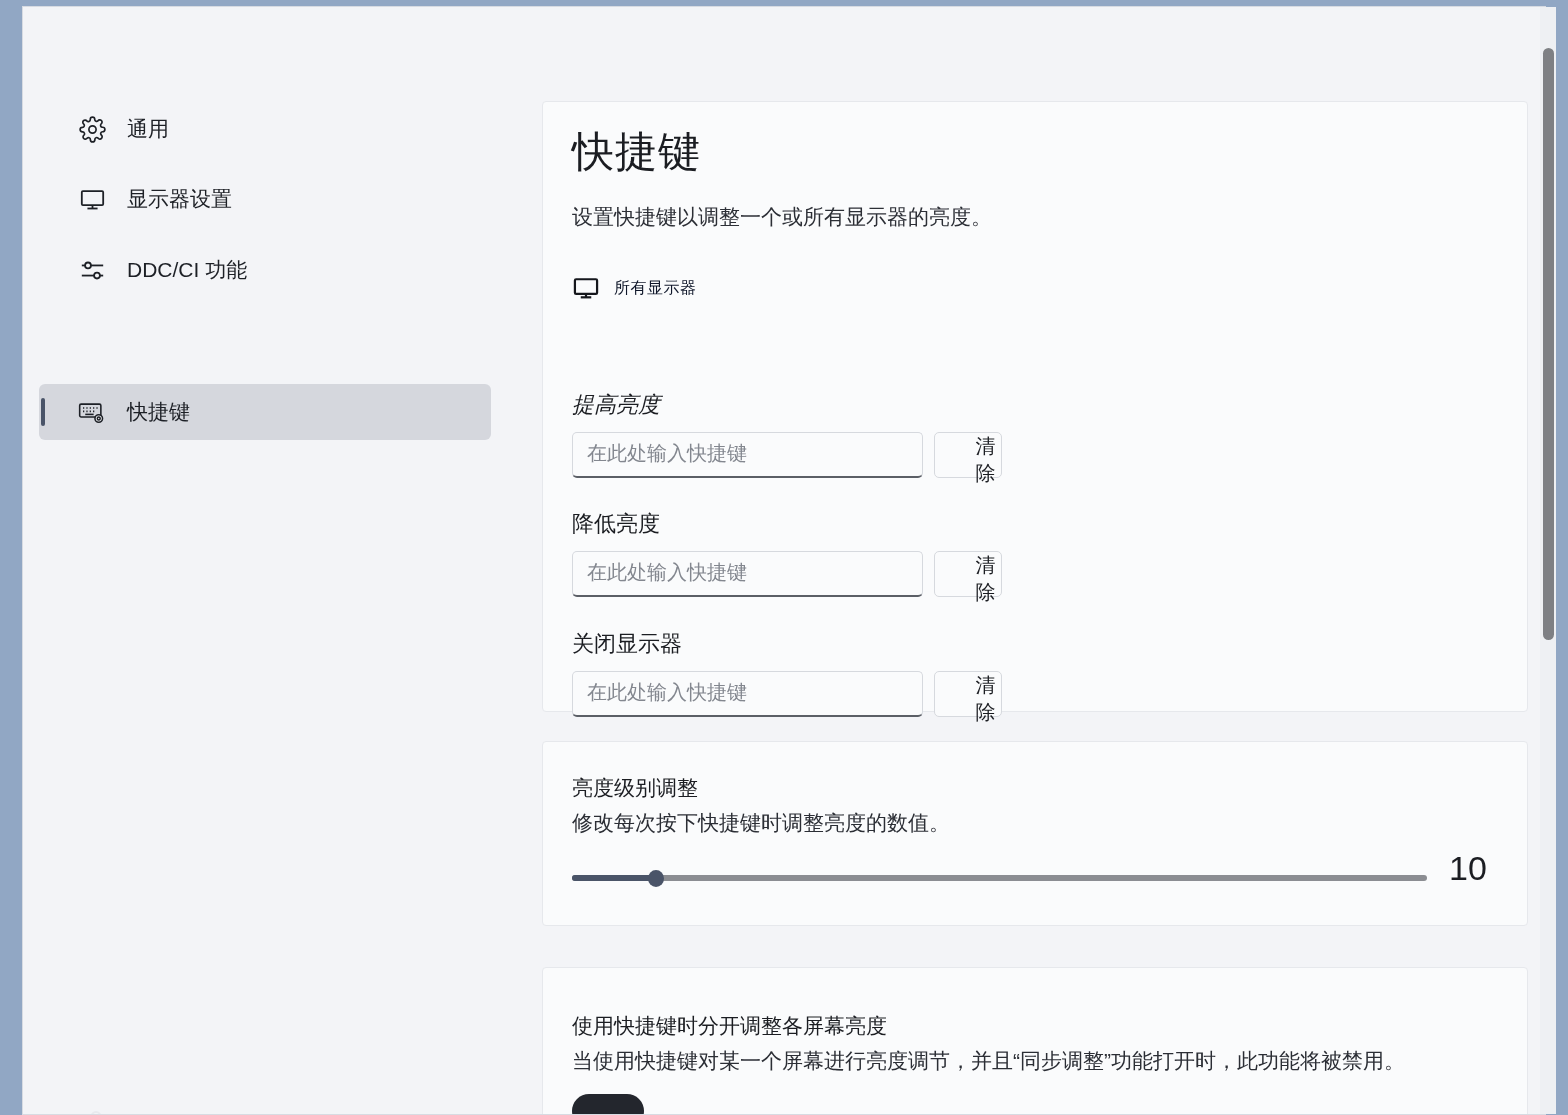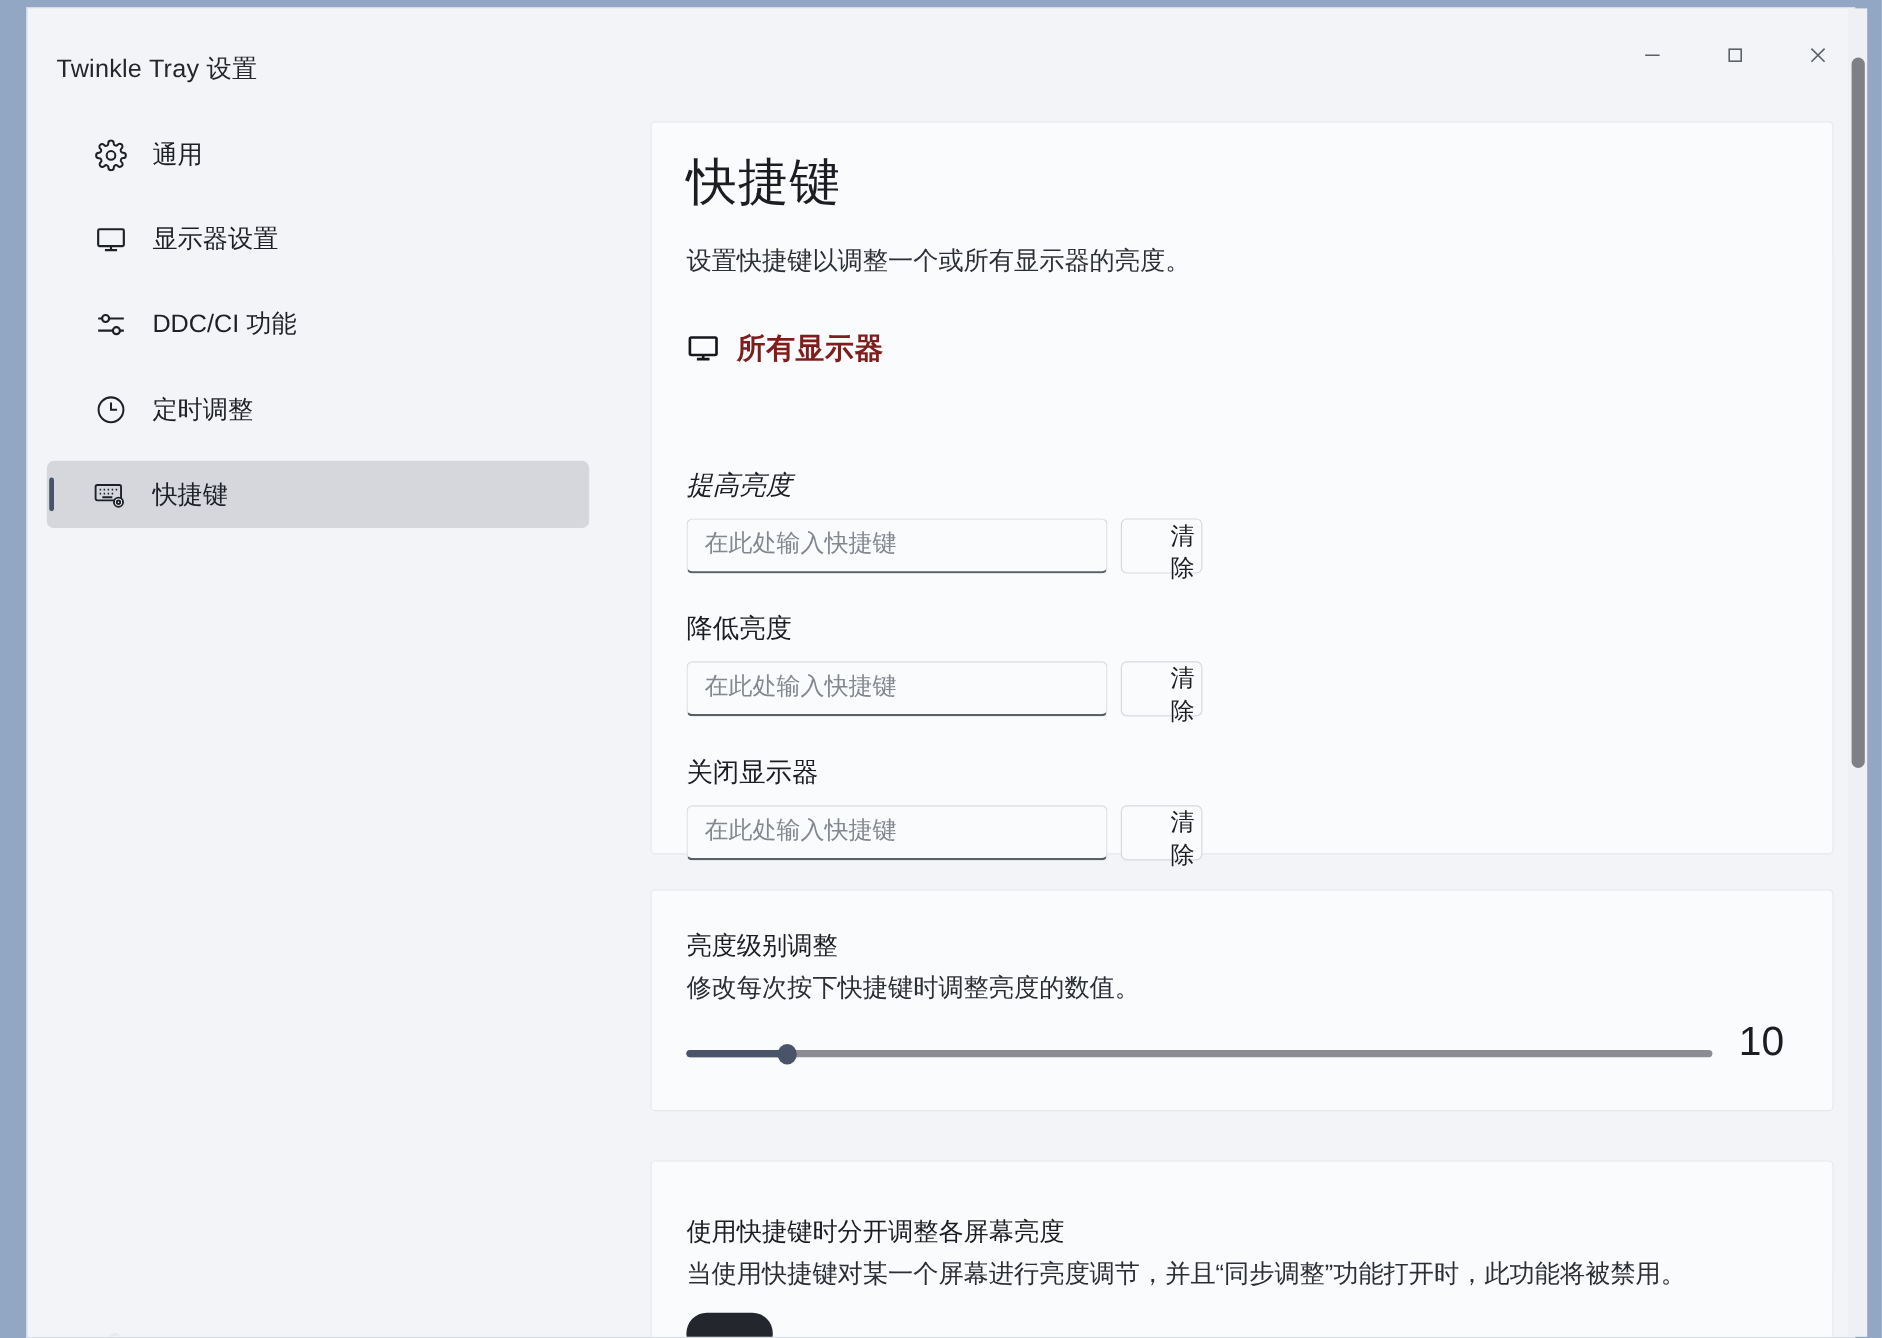--- a/index.html
+++ b/index.html
@@ -314,26 +314,6 @@
 
 <div id="window-frame">
 
-  <div id="titlebar">
-    <div id="app-title">Twinkle Tray 设置</div>
-
-    <div class="wc" id="wc-min">
-      <svg width="16" height="16" viewBox="0 0 16 16">
-        <line x1="2" y1="8" x2="14" y2="8" stroke="#5a5f66" stroke-width="1.3"></line>
-      </svg>
-    </div>
-    <div class="wc" id="wc-max">
-      <svg width="16" height="16" viewBox="0 0 16 16">
-        <rect x="3" y="3" width="10" height="10" fill="none" stroke="#5a5f66" stroke-width="1.3"></rect>
-      </svg>
-    </div>
-    <div class="wc" id="wc-close">
-      <svg width="18" height="18" viewBox="0 0 18 18">
-        <line x1="3.5" y1="3.5" x2="14.5" y2="14.5" stroke="#5a5f66" stroke-width="1.3"></line>
-        <line x1="14.5" y1="3.5" x2="3.5" y2="14.5" stroke="#5a5f66" stroke-width="1.3"></line>
-      </svg>
-    </div>
-  </div>
 
   <nav id="sidebar">
 

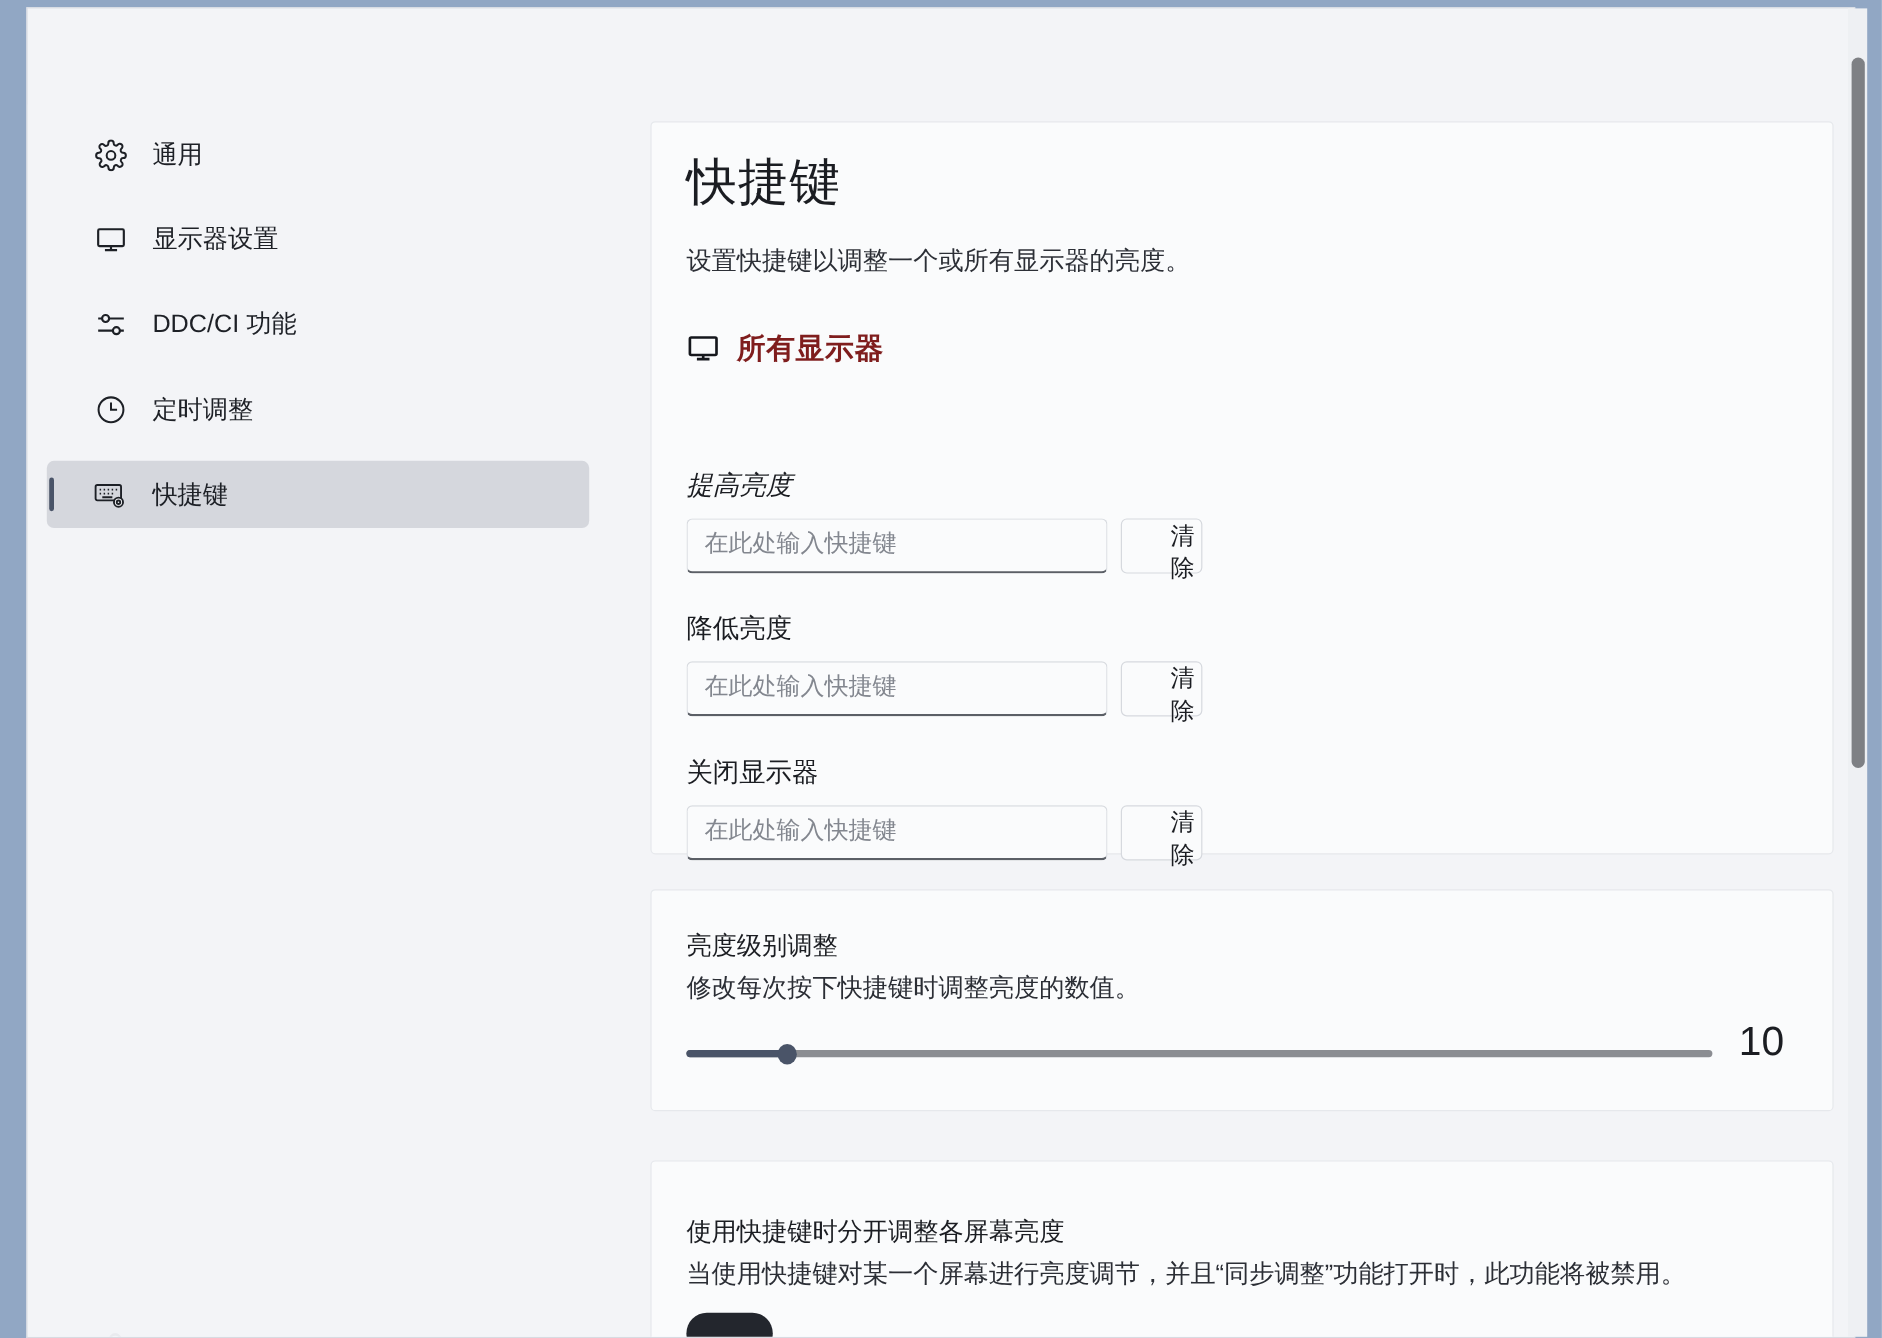--- a/index.html
+++ b/index.html
@@ -142,9 +142,9 @@
   }
   #group-header .gh-icon { color: #15171c; display: flex; }
   #group-header .gh-text {
-    font-size: 24px;
-    font-weight: 700;
-    color: #7f1d1d;
+    font-size: 16px;
+    font-weight: 400;
+    color: #0f172a;
     letter-spacing: .5px;
   }
 

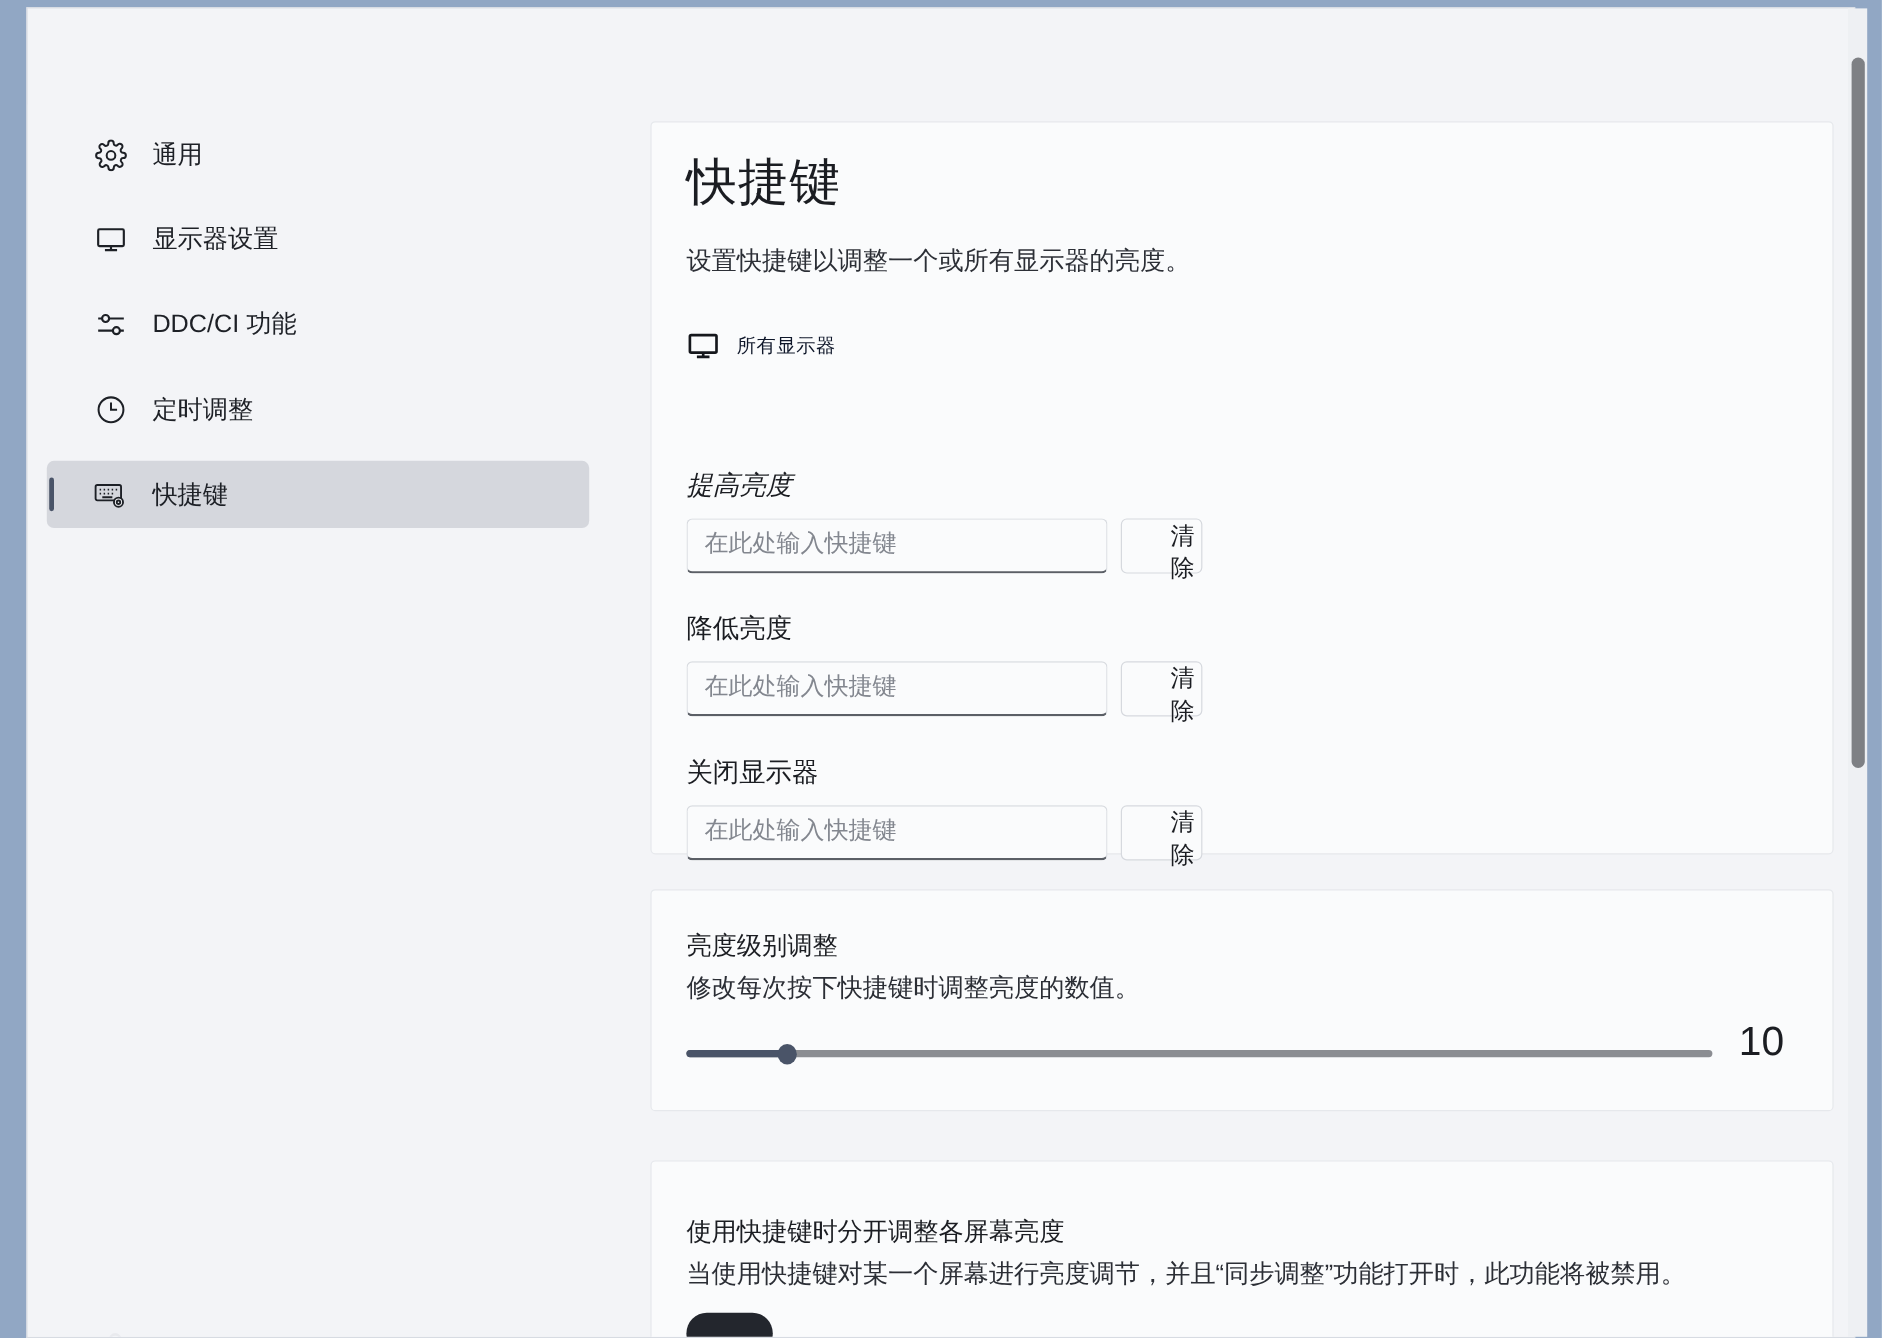--- a/index.html
+++ b/index.html
@@ -350,15 +350,6 @@
       <span class="nav-label">DDC/CI 功能</span>
     </div>
 
-    <div class="nav-item" style="top:226px">
-      <span class="nav-icon">
-        <svg width="27" height="27" viewBox="0 0 24 24" fill="none" stroke="currentColor" stroke-width="1.5">
-          <circle cx="12" cy="12" r="9.2"></circle>
-          <polyline points="12,6.5 12,12 16.5,12"></polyline>
-        </svg>
-      </span>
-      <span class="nav-label">定时调整</span>
-    </div>
 
     <div class="nav-item active" style="top:297px">
       <span class="nav-pill"></span>

